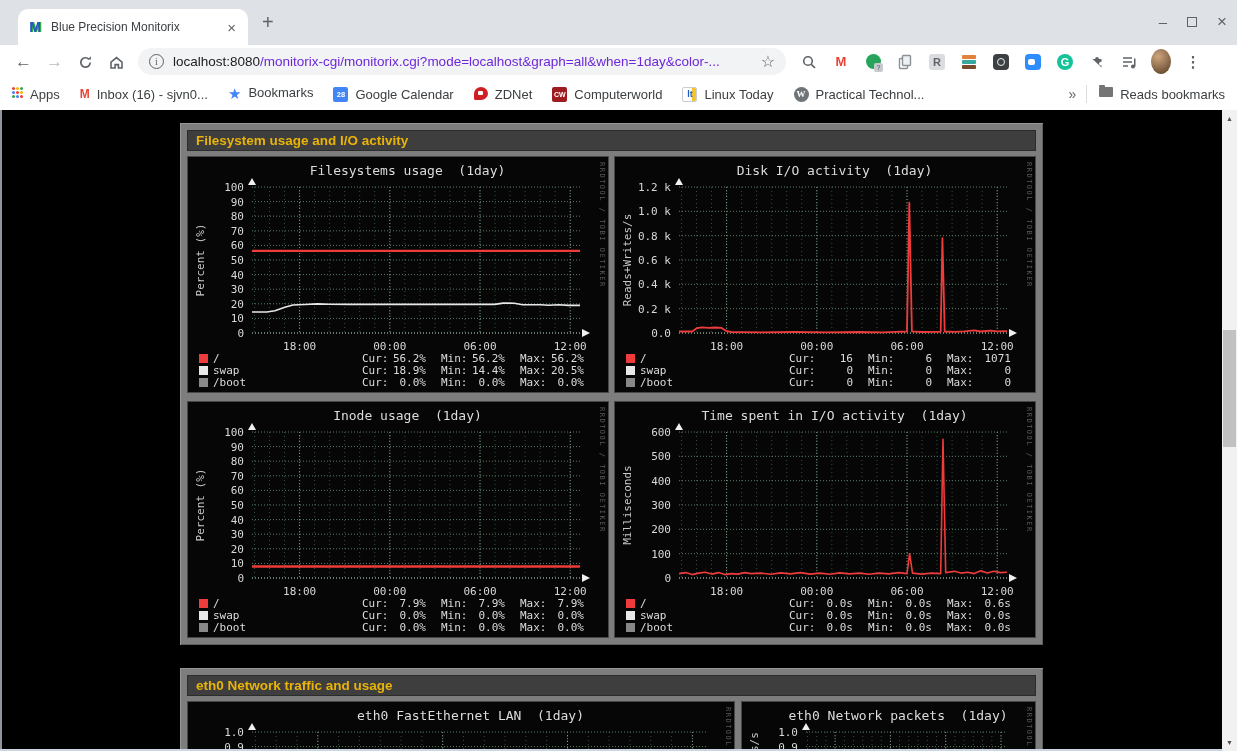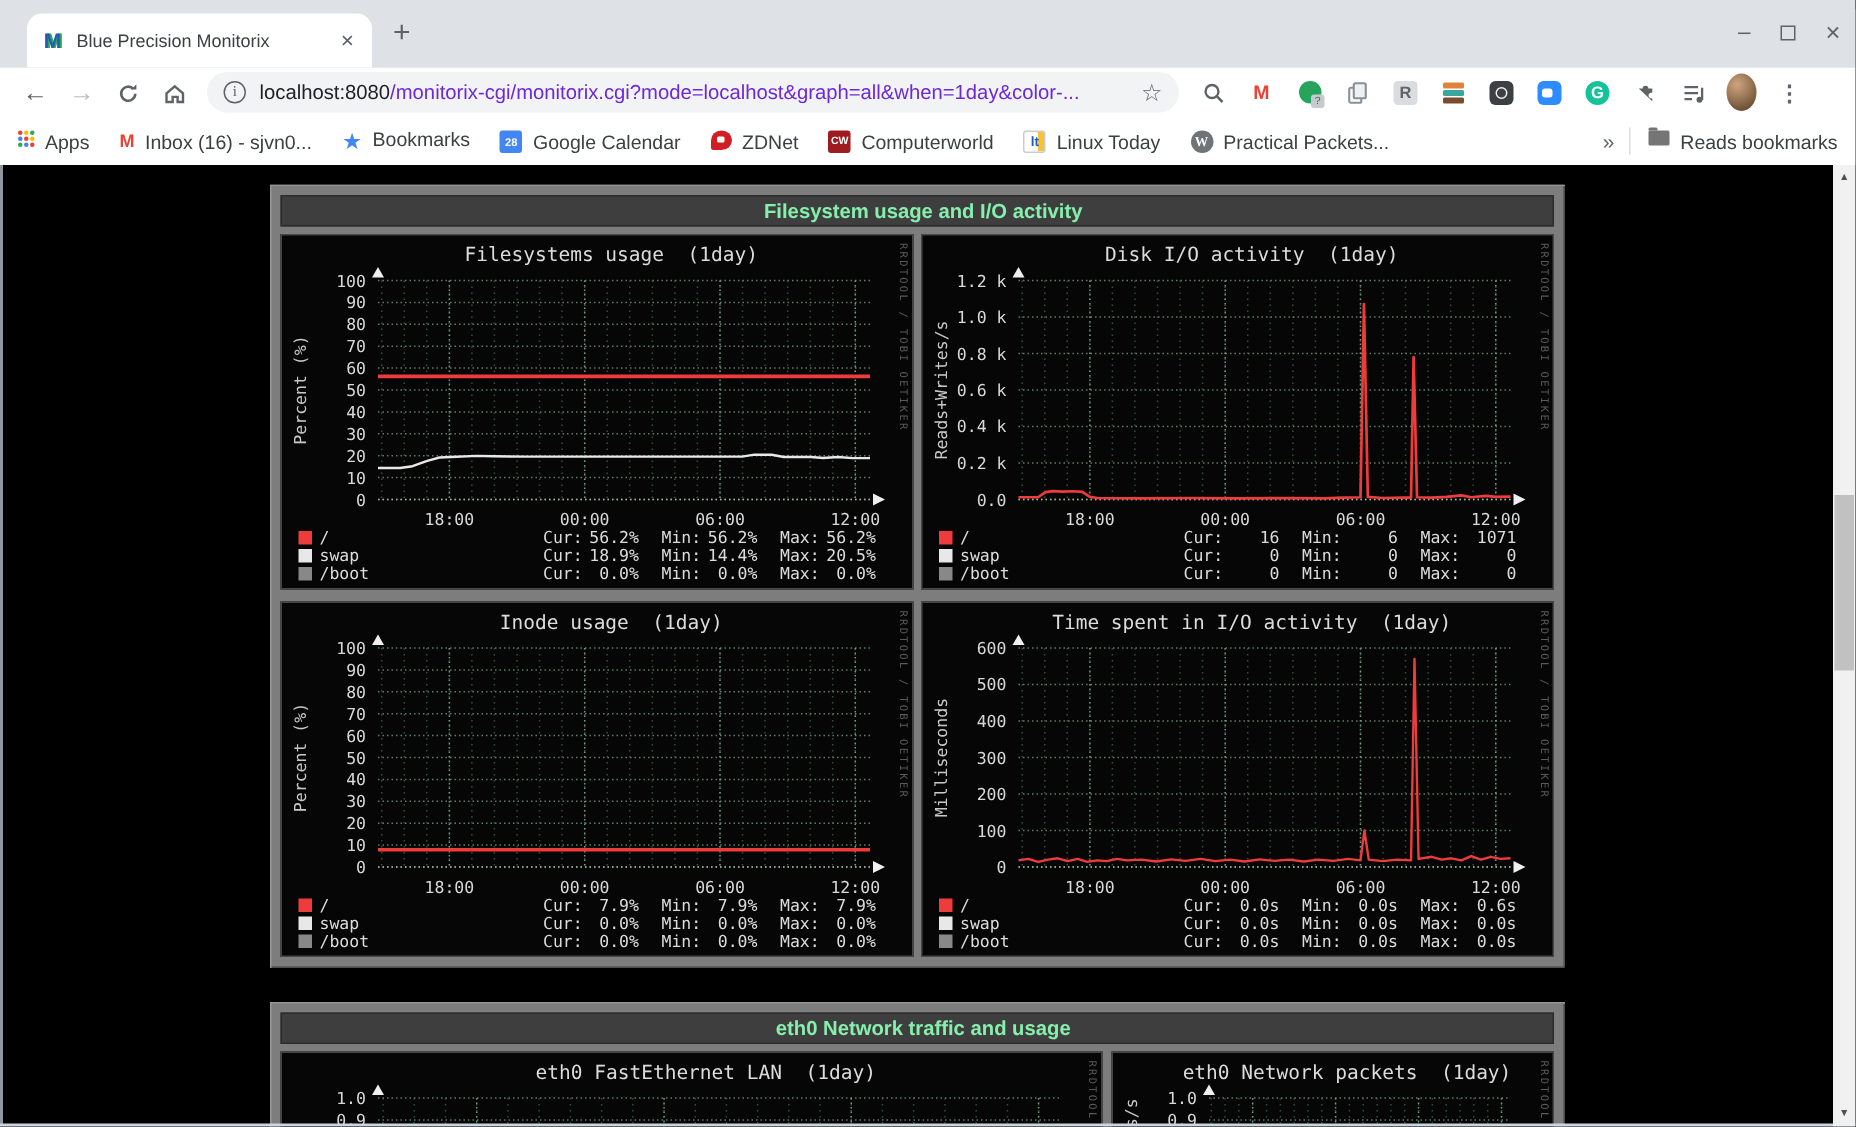--- a/index.html
+++ b/index.html
@@ -223,7 +223,7 @@
   </div>
   <div class="bm">
     <span class="wp-ic">W</span>
-    <span>Practical Packets...</span>
+    <span>Practical Technol...</span>
   </div>
   <span class="chevrons">»</span>
   <span class="bm-divider"></span>

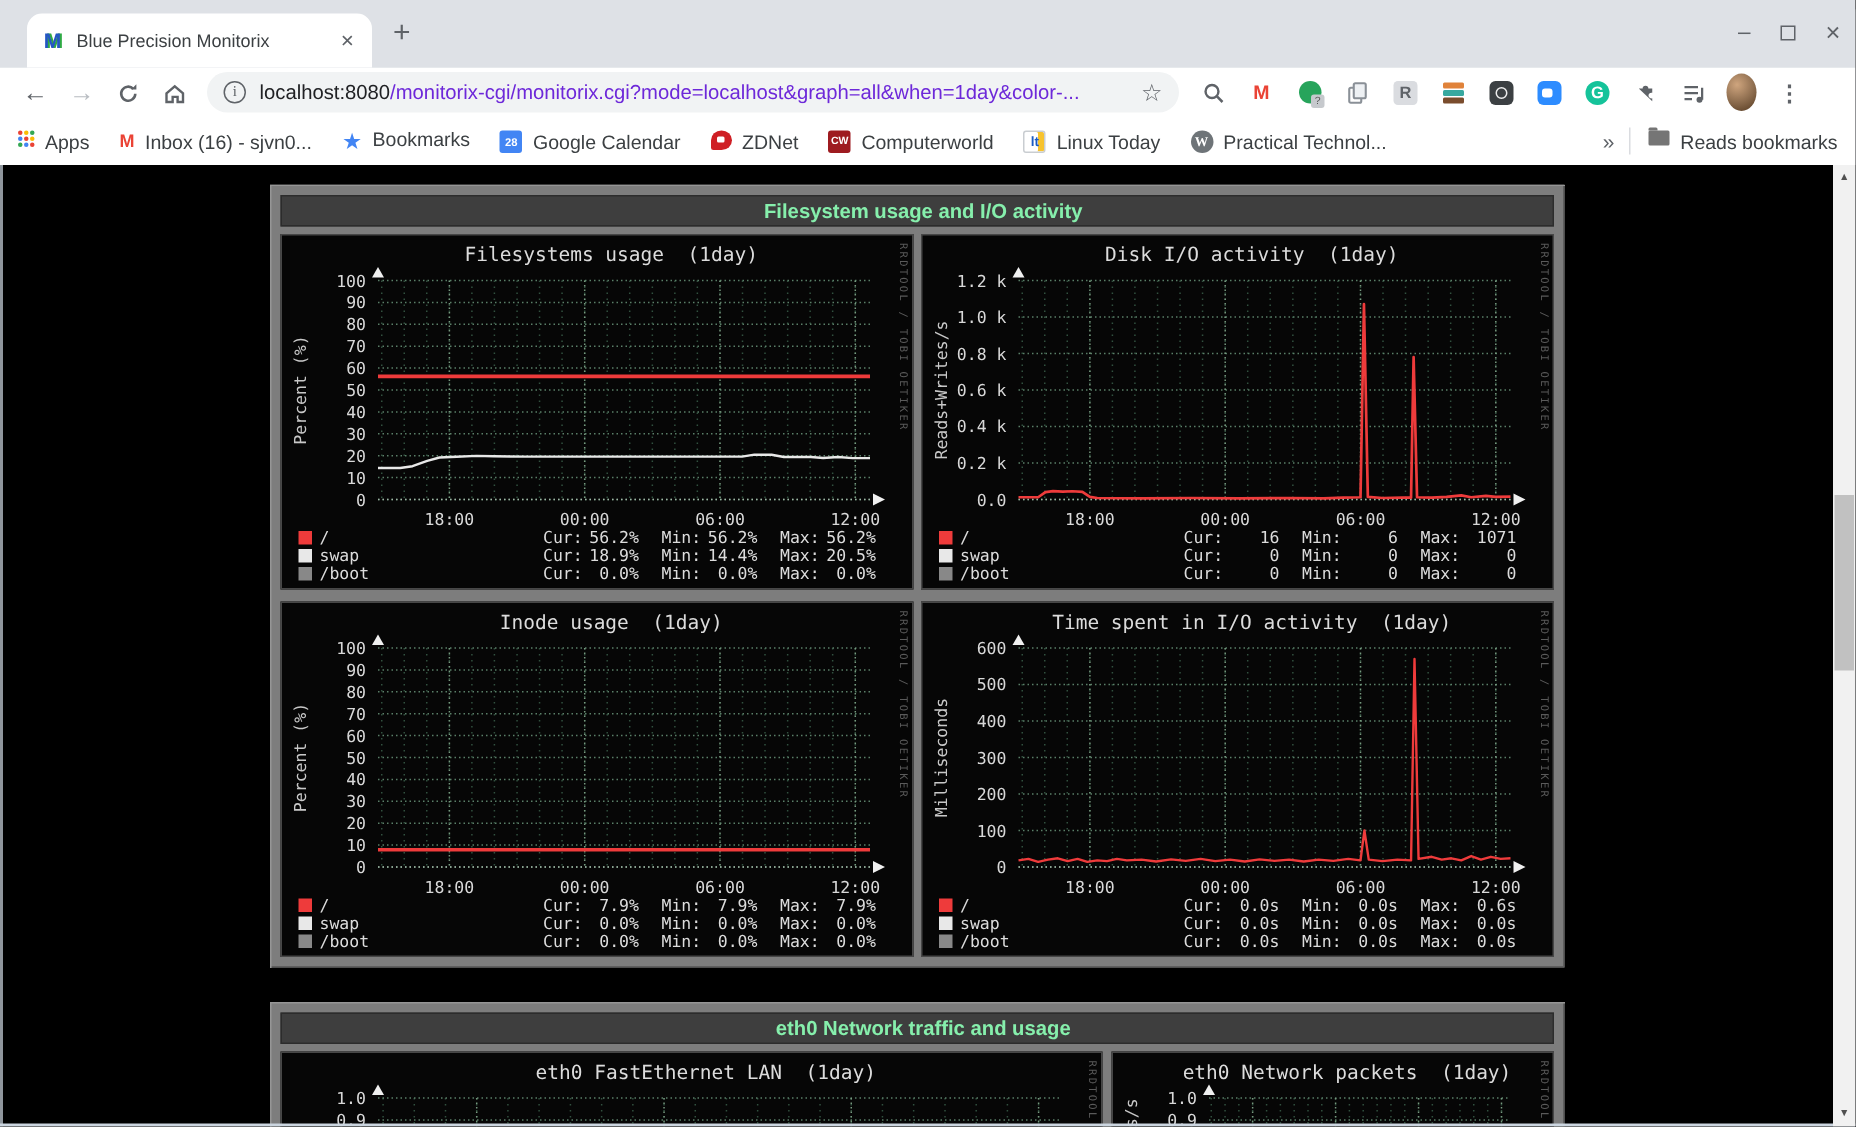--- a/index.html
+++ b/index.html
@@ -73,7 +73,7 @@
   .sec{position:absolute;left:180px;width:863px;background:#7d7d7d;padding:7px;box-shadow:inset 1px 1px 0 #969696, inset -1px -1px 0 #5e5e5e;}
   .sec1{top:13px;height:522px;}
   .sec2{top:558px;height:310px;}
-  .sec-title{height:21px;background:#3e3e3e;border:1px solid #2c2c2c;color:#86efac;font-weight:bold;font-size:13.5px;line-height:19px;padding-left:8px;margin-bottom:5px;text-align:center;}
+  .sec-title{height:21px;background:#3e3e3e;border:1px solid #2c2c2c;color:#eab308;font-weight:bold;font-size:13.5px;line-height:19px;padding-left:8px;margin-bottom:5px;}
   .grid4{display:grid;grid-template-columns:422px 422px;gap:8px 5px;}
   .row2{display:flex;gap:6px;}
   .panel{position:relative;width:422px;height:237px;background:#060606;border:1px solid #474747;overflow:hidden;flex:none;}

